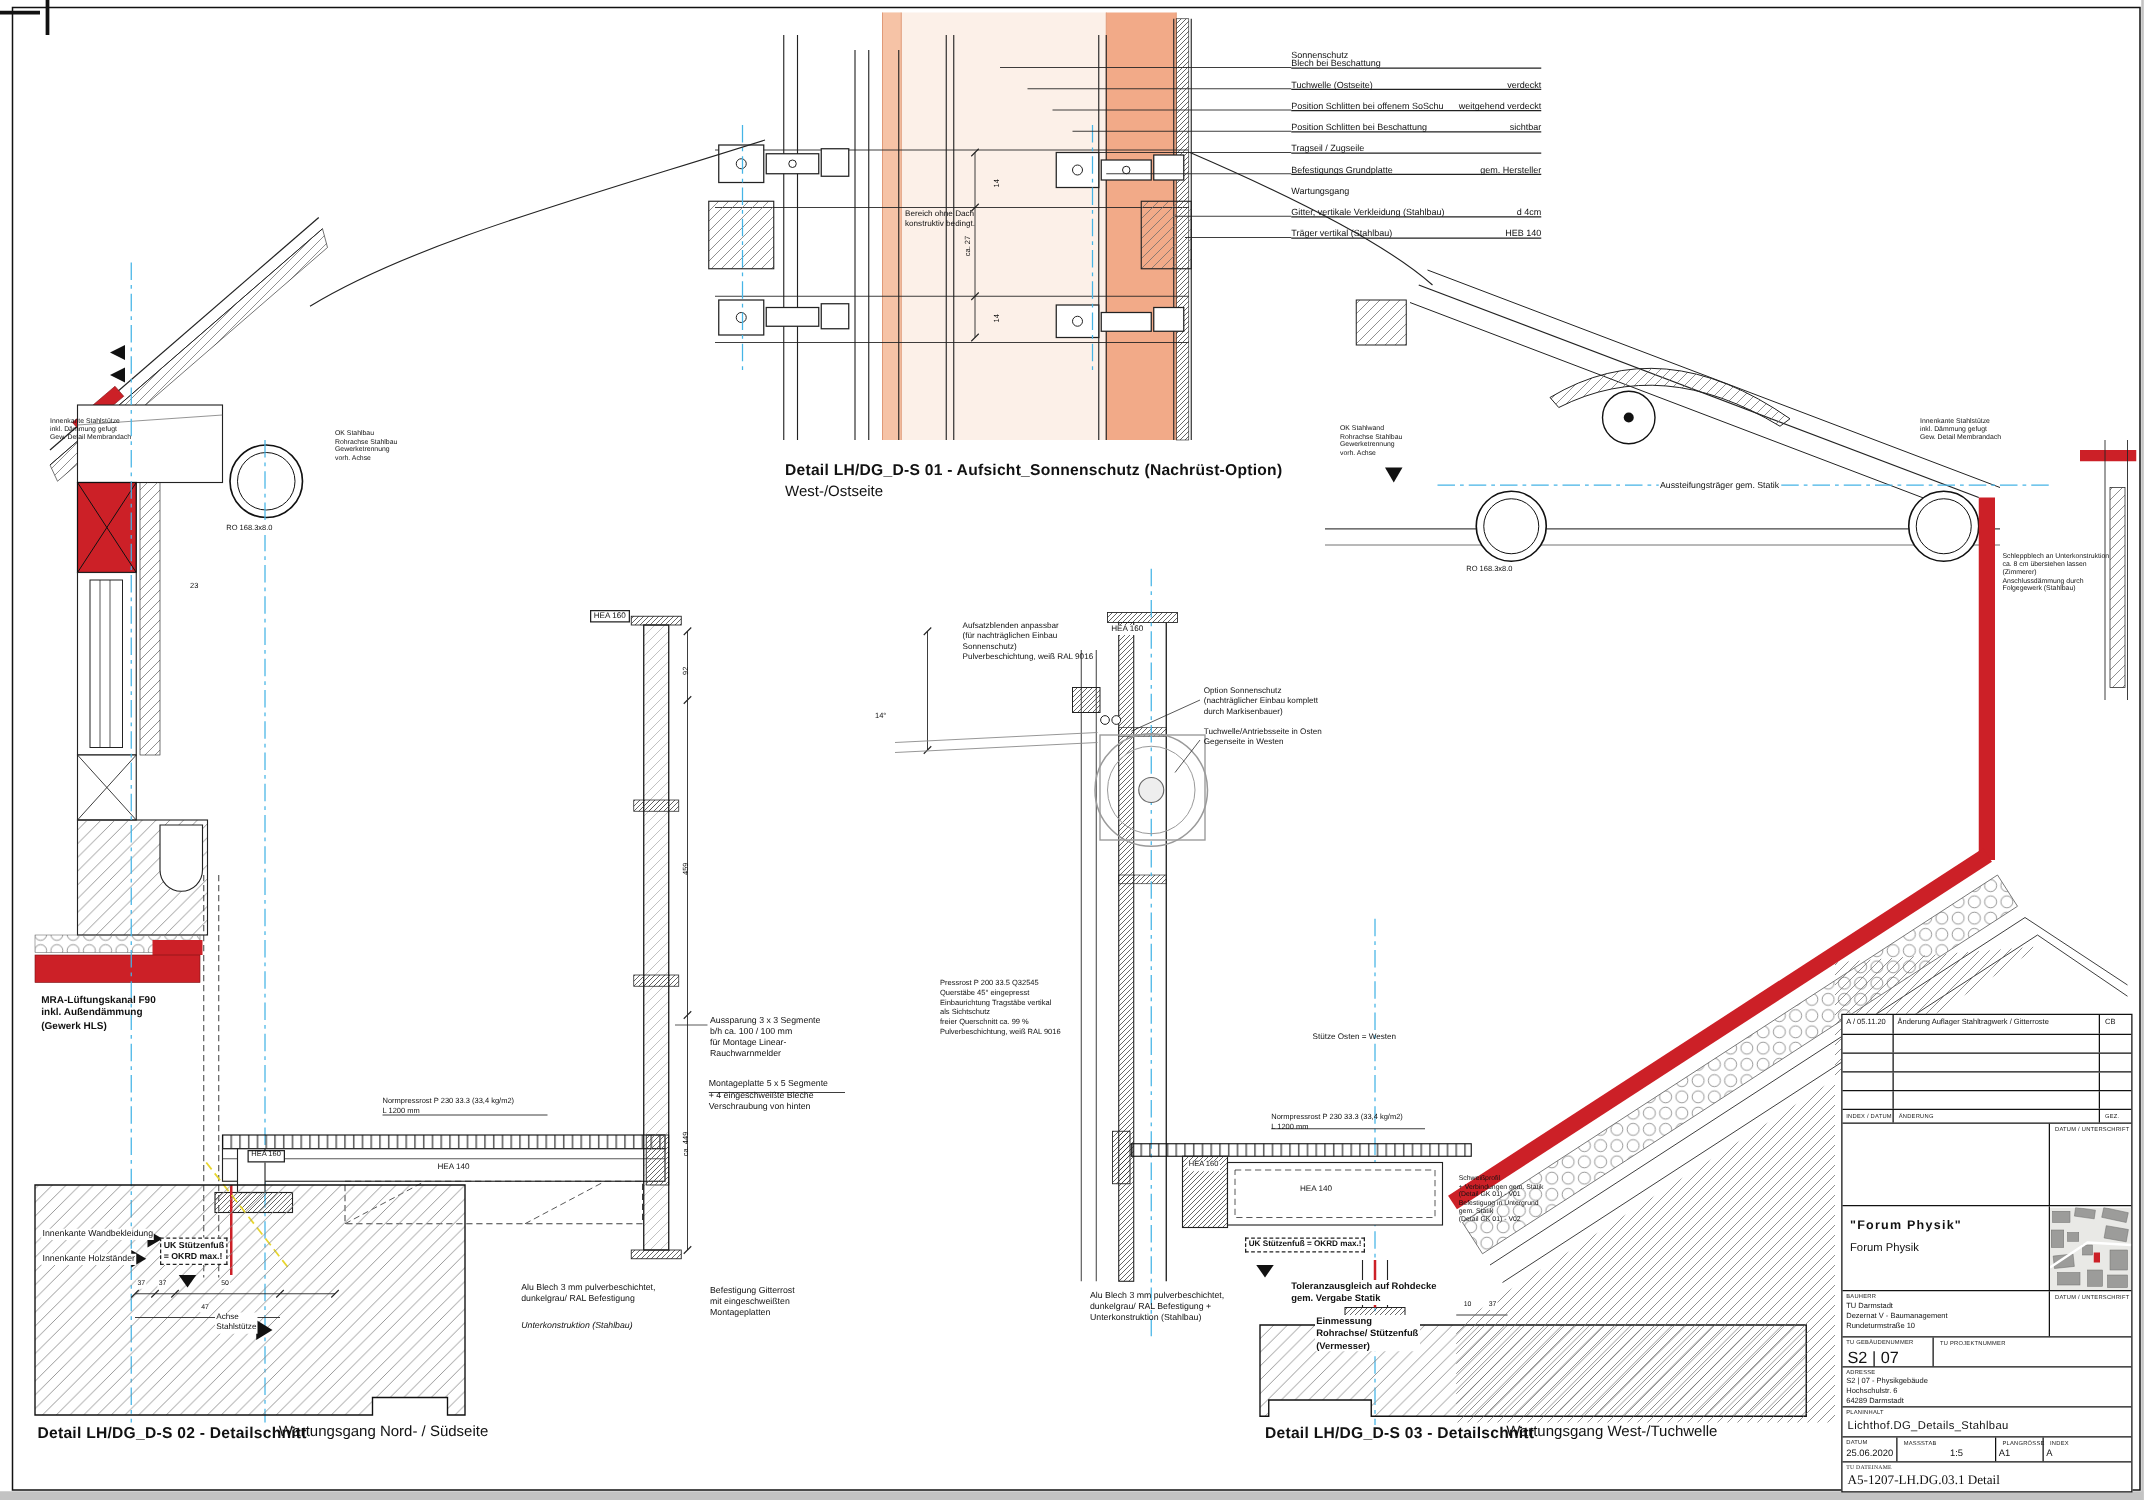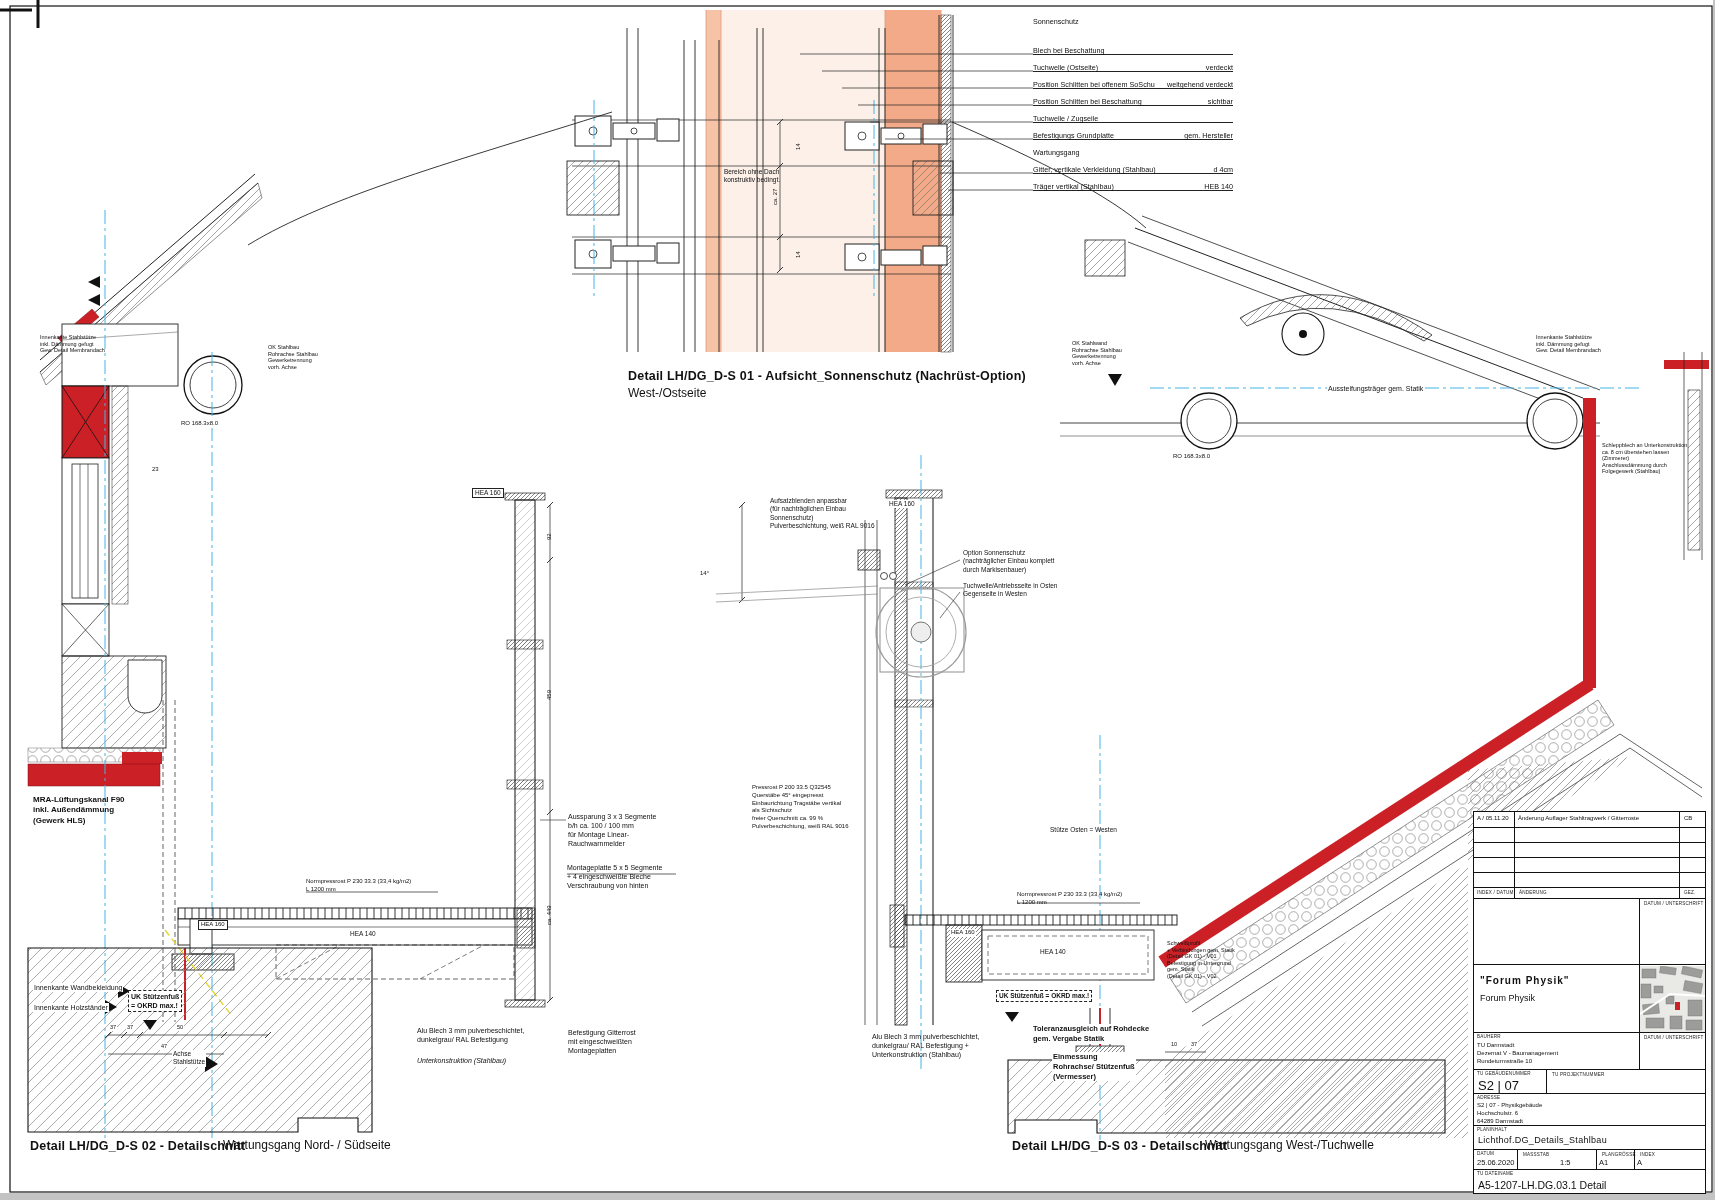--- a/index.html
+++ b/index.html
@@ -321,7 +321,7 @@
 <div class="ann t6 rot" style="left:795px;top:150px;">14</div>
 <div class="ann t6 rot" style="left:795px;top:258px;">14</div>
 
-<div class="lg-row" style="top:10px;text-align:center;">
+<div class="lg-row" style="top:32px;text-align:center;">
       <span>Sonnenschutz</span>
     </div>
 <div class="lg-row u" style="top:39px;">

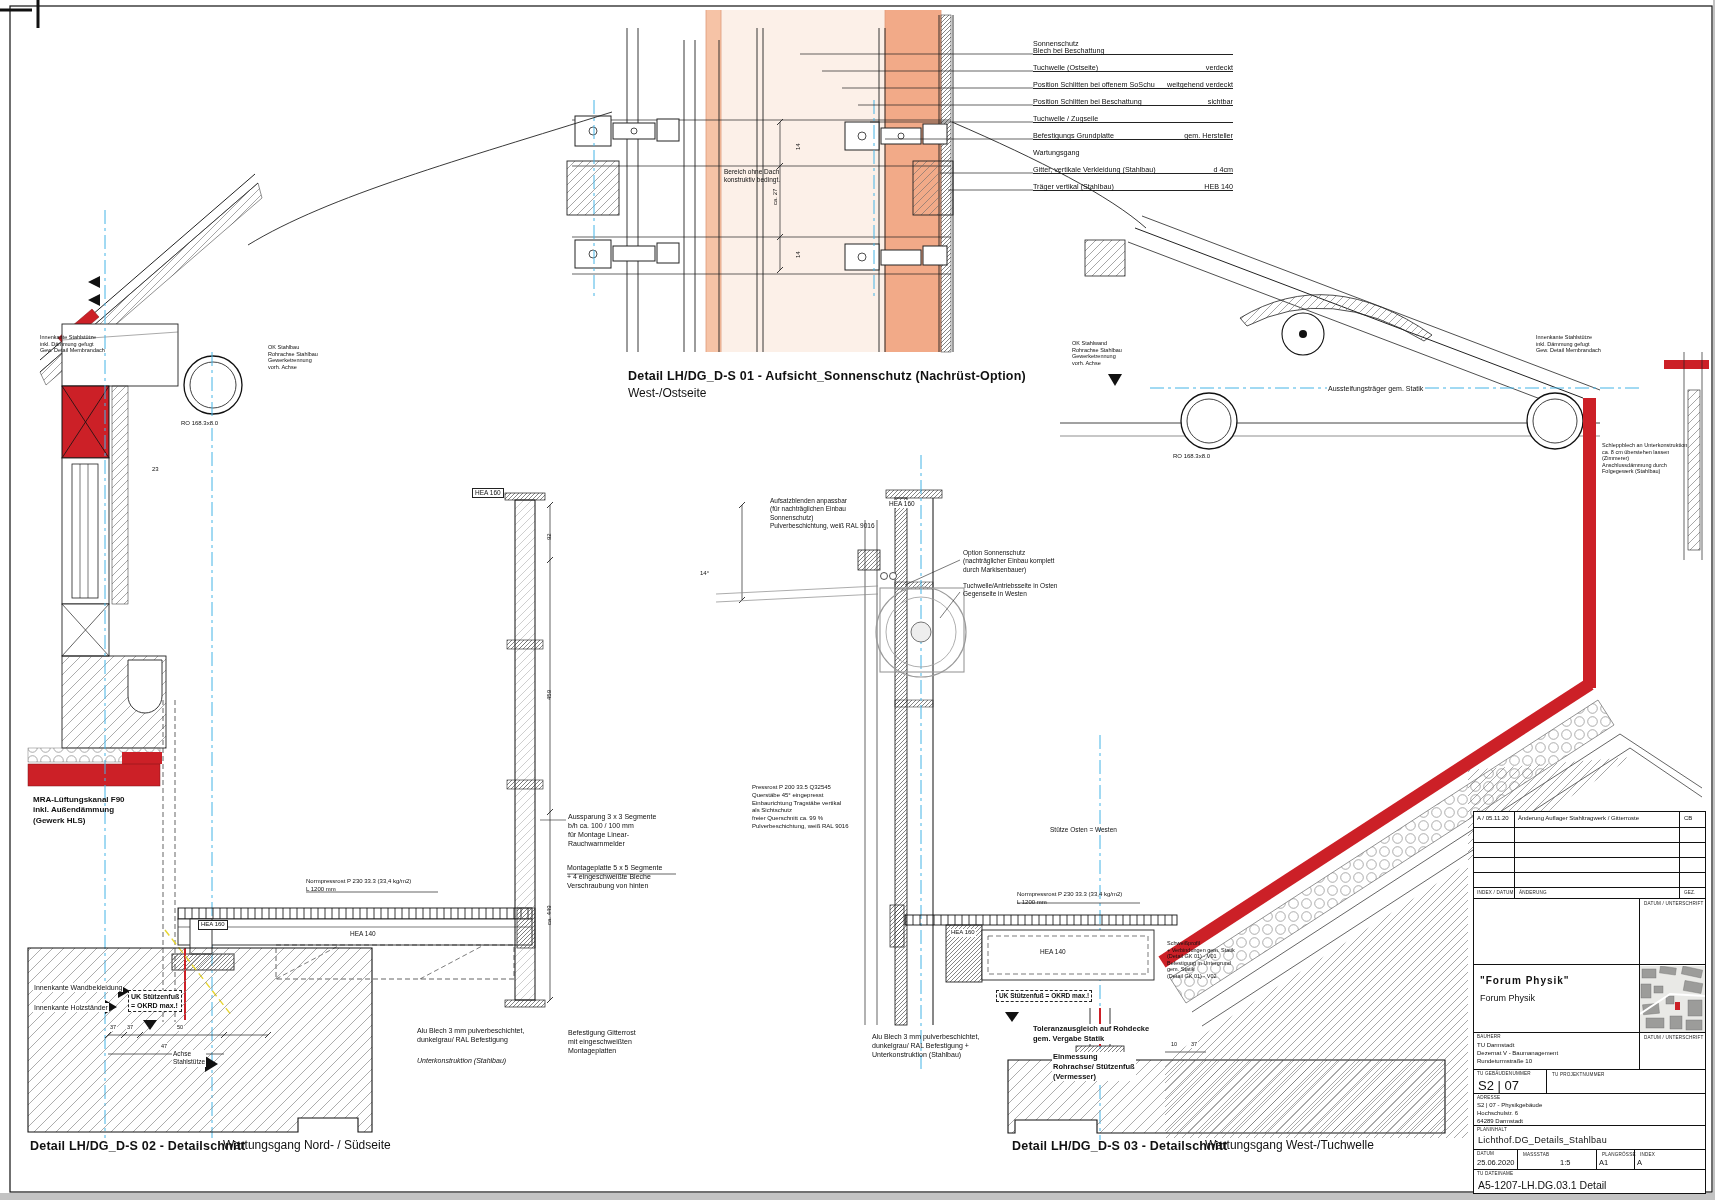--- a/index.html
+++ b/index.html
@@ -340,7 +340,7 @@
       <span class="lg-val">sichtbar</span>
     </div>
 <div class="lg-row u" style="top:107px;">
-      <span>Tuchwelle / Zugseile</span>
+      <span>Tragseil / Zugseile</span>
     </div>
 <div class="lg-row u" style="top:124px;text-align:right;">
       <span>Befestigungs Grundplatte</span>

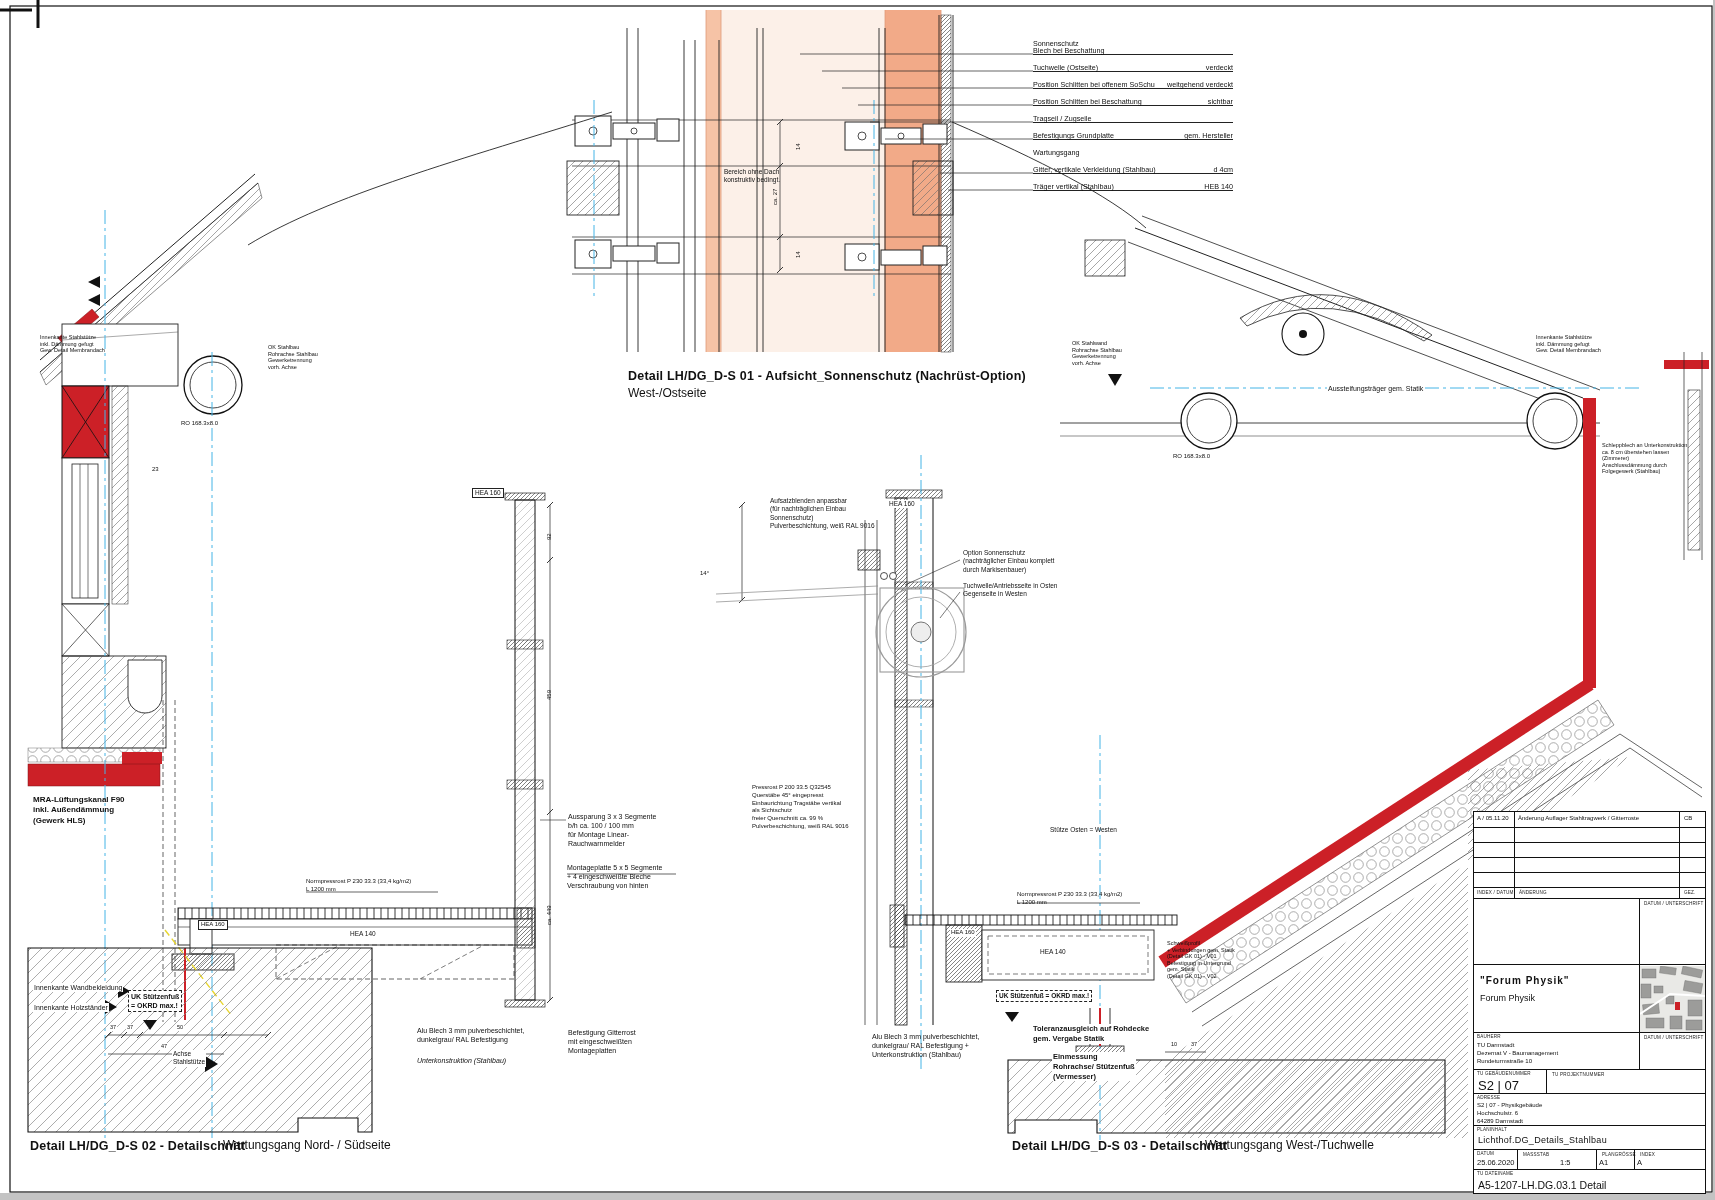--- a/index.html
+++ b/index.html
@@ -565,7 +565,7 @@
     <div style="position:absolute;left:163px;top:8px;font-size:7.5px;">A</div>
   </div>
 
-  <div class="tbsec" style="top:357px;height:24px;border-bottom:none;">
+  <div class="tbsec" style="top:357px;height:24px;border-bottom:none;font-family:Liberation Serif, serif;">
     <div class="tbl">TU DATEINAME</div>
     <div style="position:absolute;left:4px;top:9px;font-size:10.5px;">A5-1207-LH.DG.03.1  Detail</div>
   </div>

